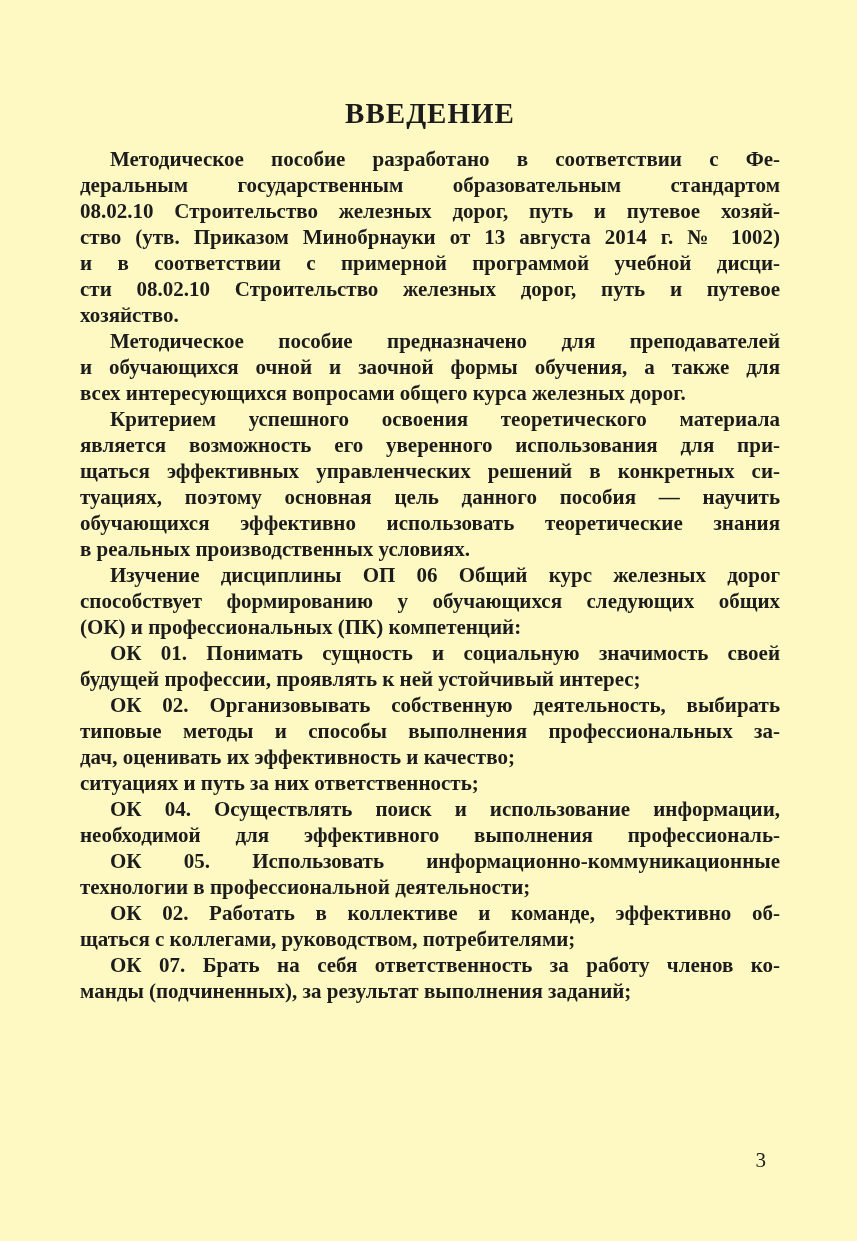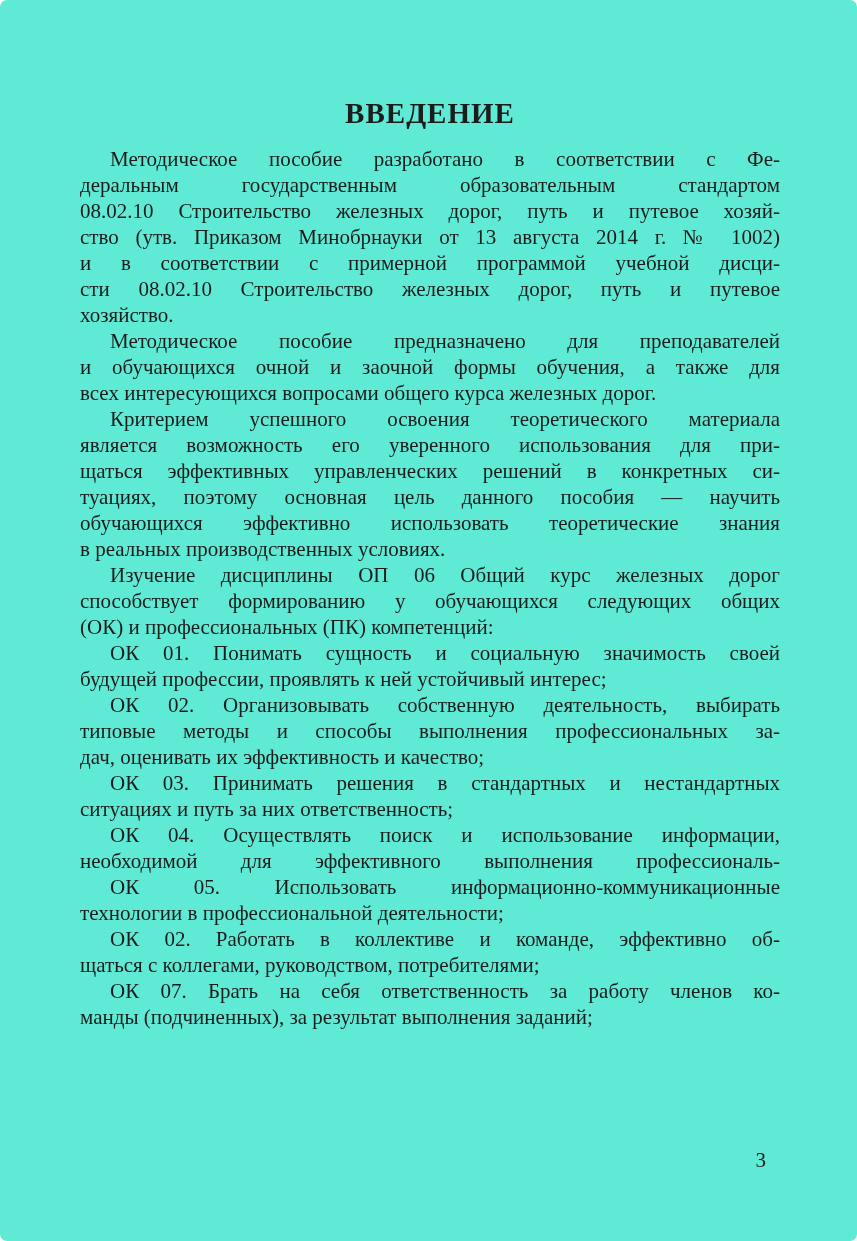--- a/index.html
+++ b/index.html
@@ -15,8 +15,7 @@
   .page {
     position: absolute;
     inset: 0;
-    background: #5eead4;
-    border-radius: 7px;
+    background: #fef9c3;
   }
   .title {
     position: absolute;

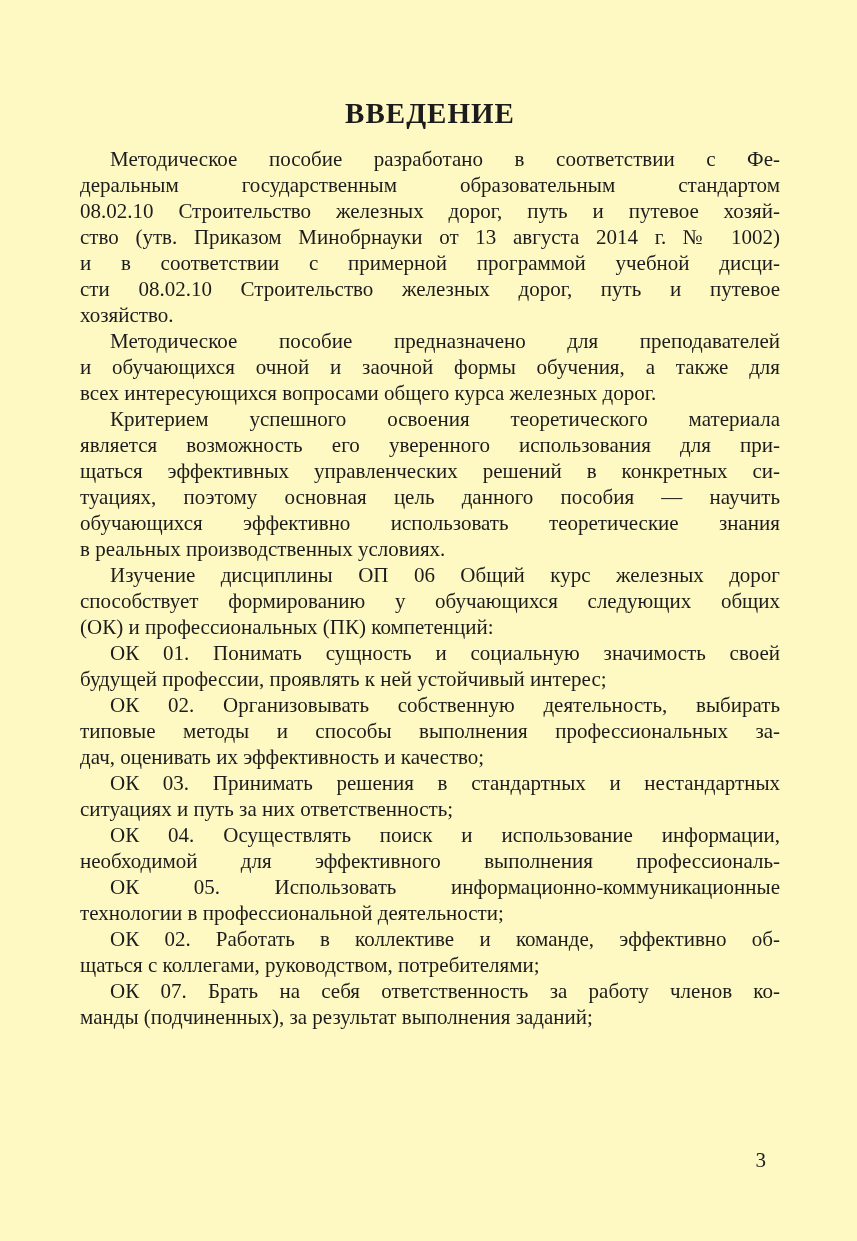--- a/index.html
+++ b/index.html
@@ -42,6 +42,7 @@
     text-align-last: justify;
     height: 26px;
     overflow: hidden;
+    font-weight: bold;
   }
   .line.first { text-indent: 30px; }
   .line.last { text-align-last: left; }

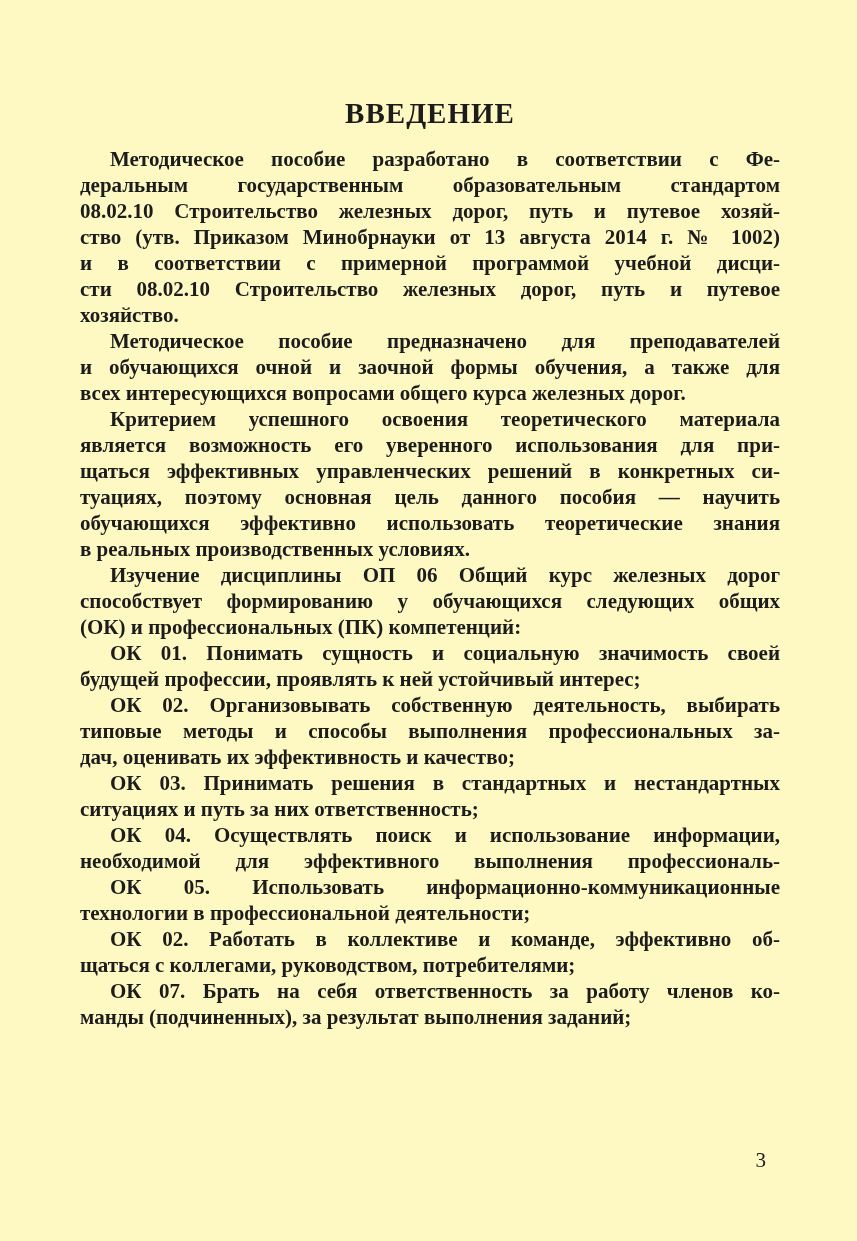--- a/index.html
+++ b/index.html
@@ -101,7 +101,6 @@
         <div class="line last">дач, оценивать их эффективность и качество;</div>
       </div>
       <div class="paragraph">
-        <div class="line first">ОК 03. Принимать решения в стандартных и нестандартных</div>
         <div class="line last">ситуациях и путь за них ответственность;</div>
       </div>
       <div class="paragraph">

